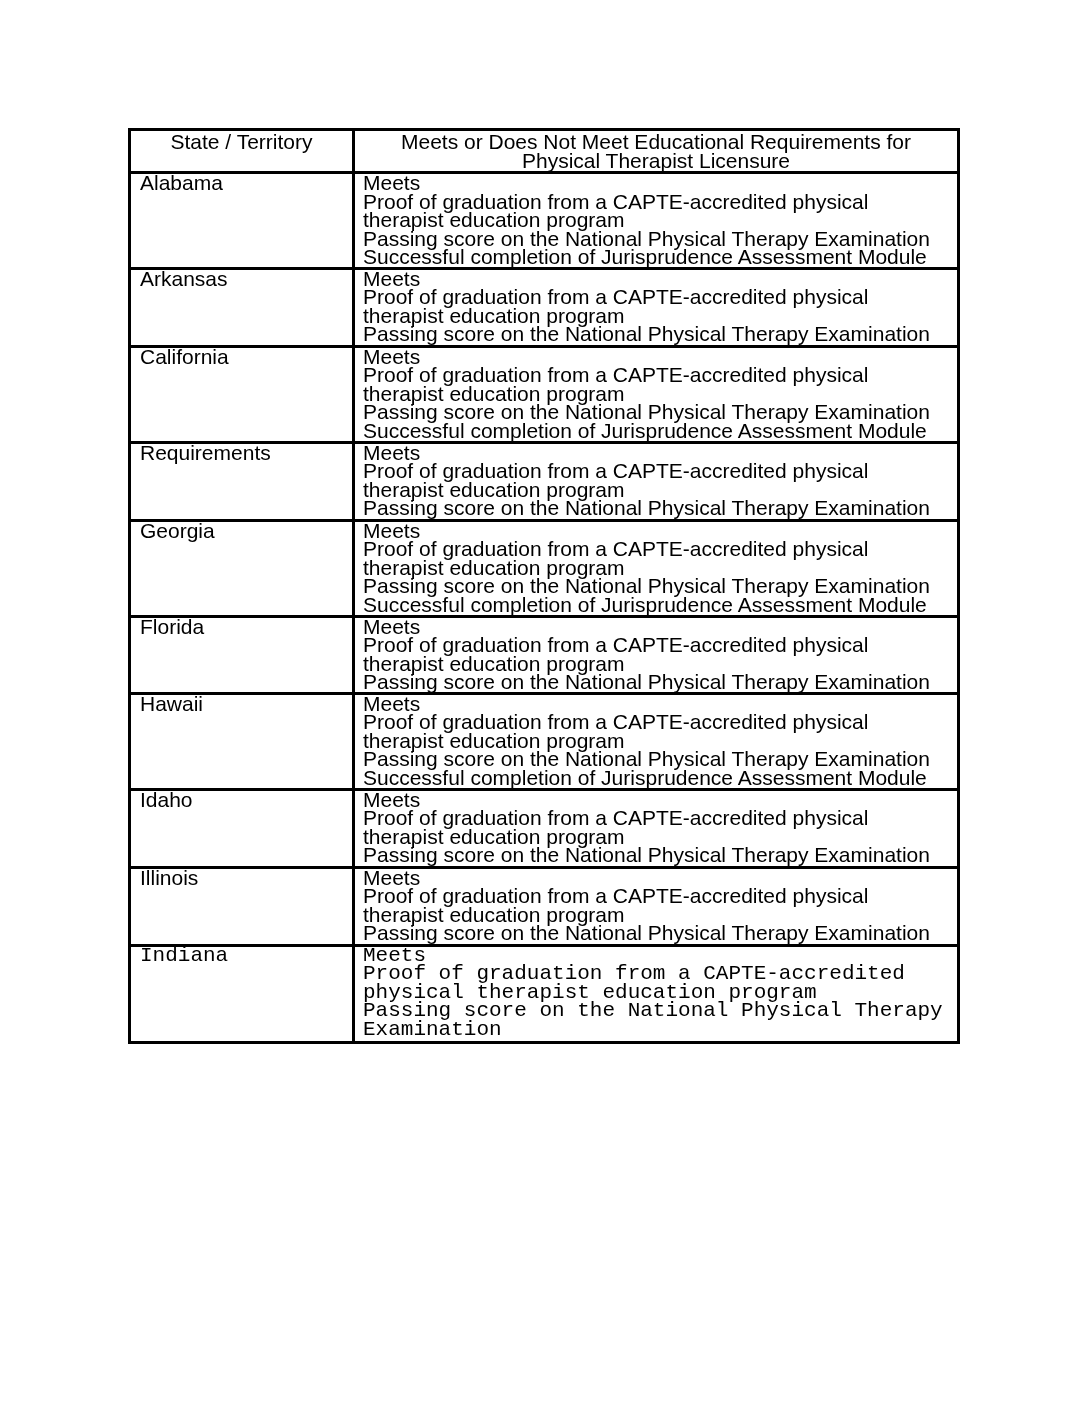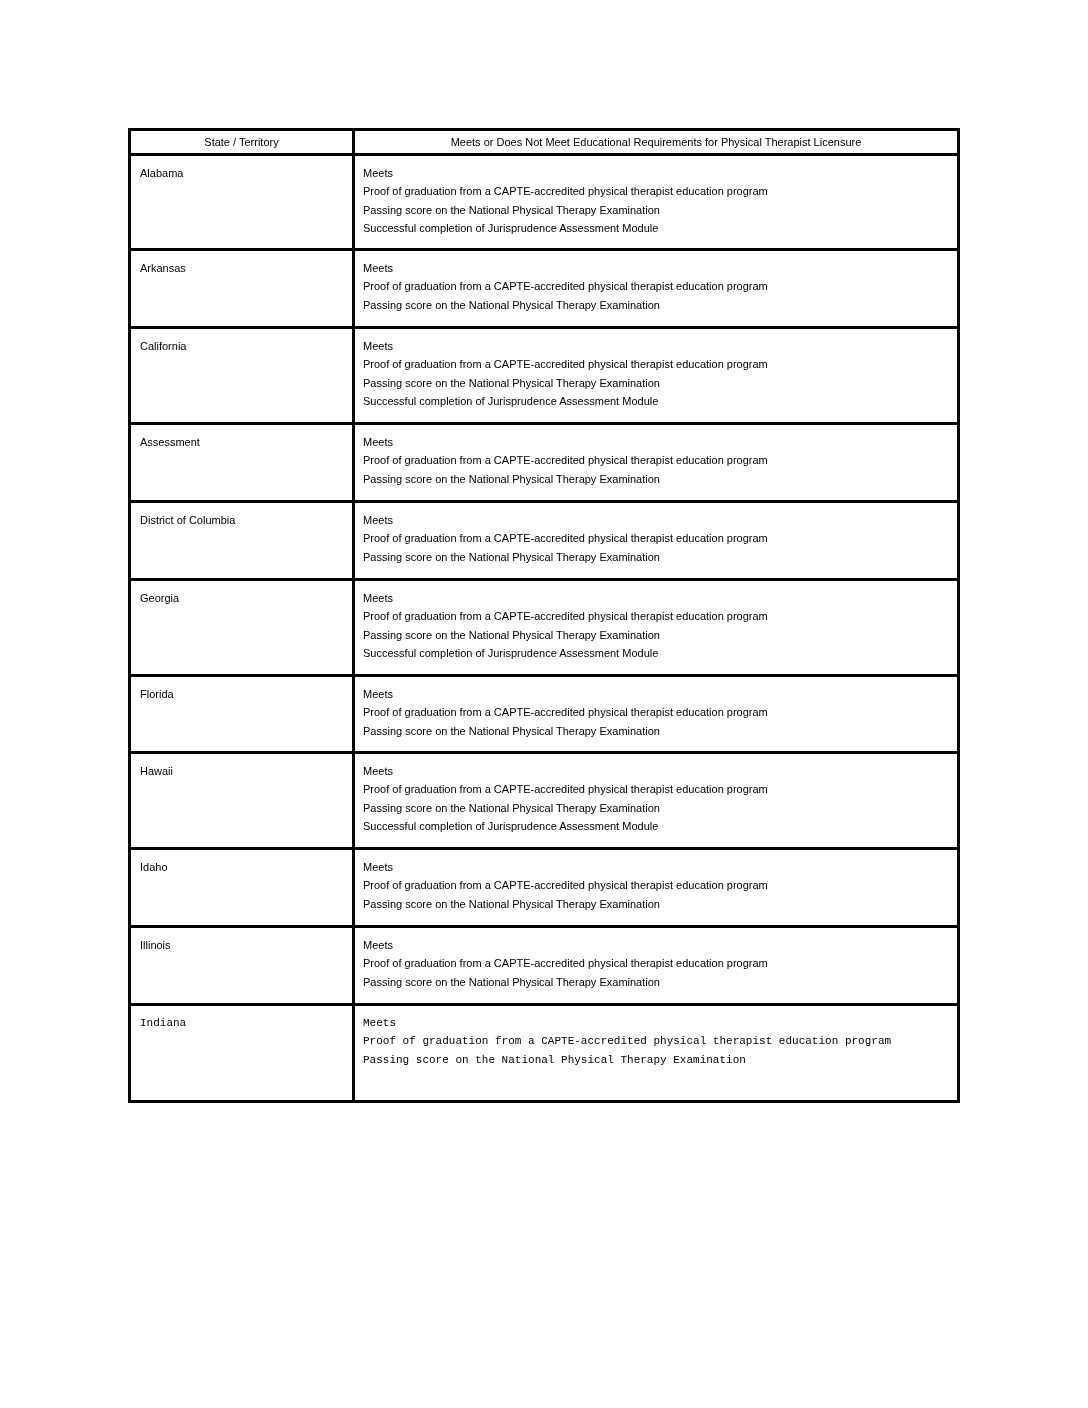--- a/index.html
+++ b/index.html
@@ -8,7 +8,7 @@
   table.req {
     position: absolute; left: 128px; top: 128px; width: 832px;
     border-collapse: collapse; table-layout: fixed;
-    font-size: 11px; line-height: 18.5px;
+    font-size: 21px; line-height: 18.5px;
   }
   table.req td, table.req th {
     border: 3px solid #000; vertical-align: top; padding: 0 8px;

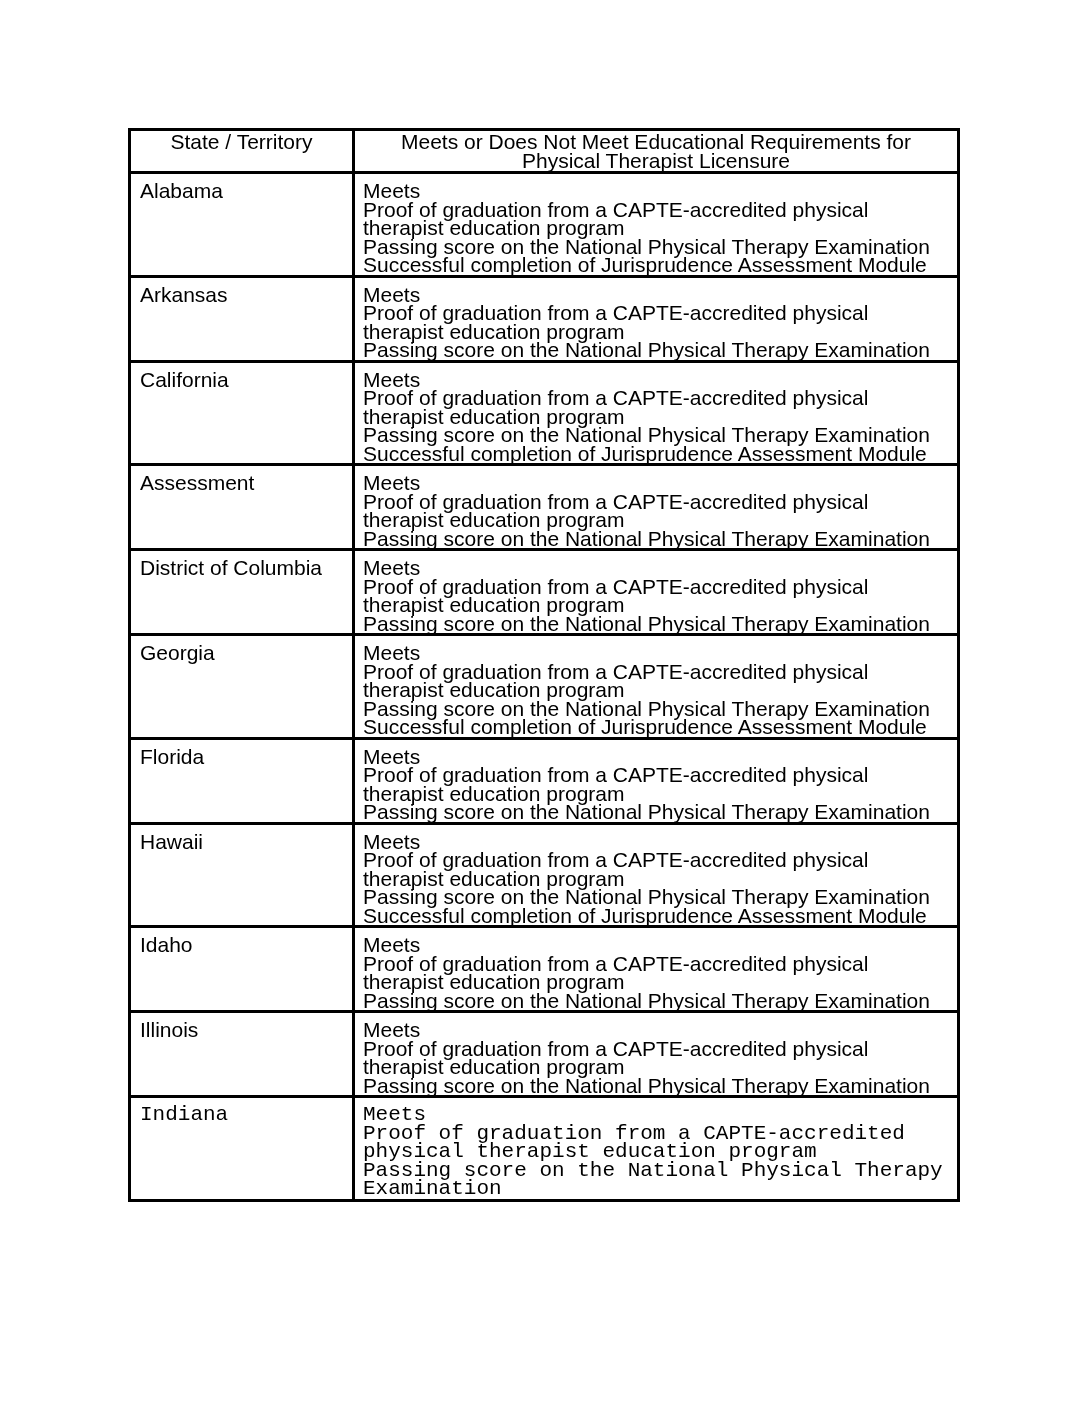--- a/index.html
+++ b/index.html
@@ -19,7 +19,7 @@
   table.req td.state { padding-left: 9px; }
   table.req td.req-cell { padding-left: 8px; }
   .line { display: block; white-space: normal; }
-  tr.row td { padding-top: 8px; padding-bottom: 0px; }
+  tr.row td { padding-top: 0px; padding-bottom: 0px; }
 </style>
 </head>
 <body>

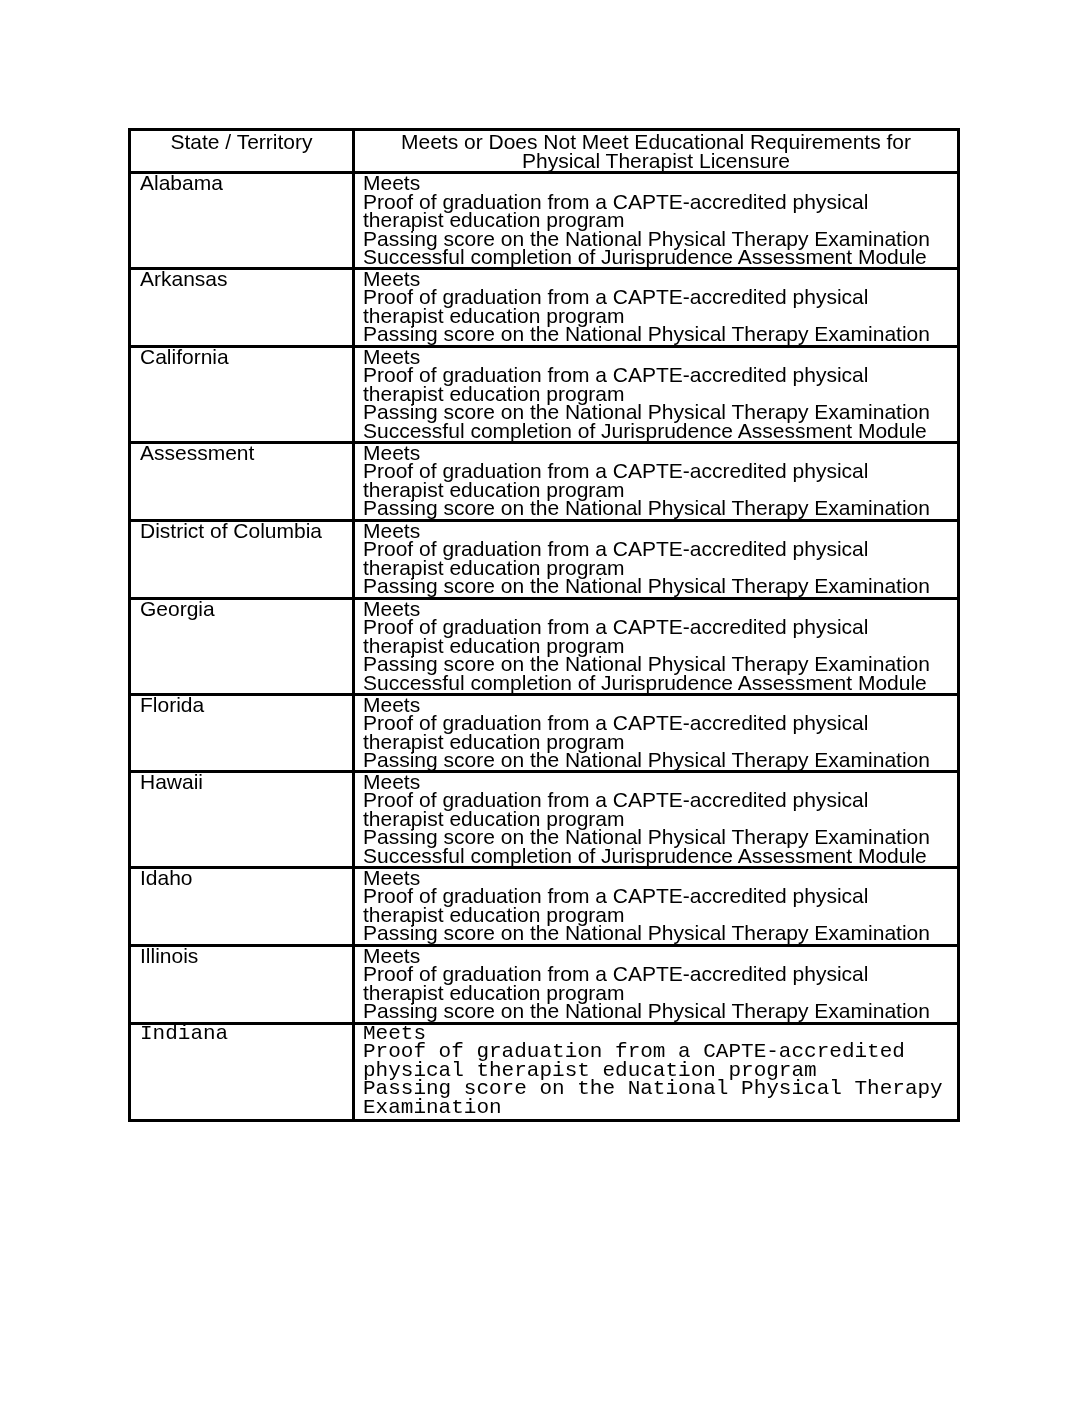--- a/index.html
+++ b/index.html
@@ -63,7 +63,7 @@
         </td>
       </tr>
       <tr class="row" style="height: 78px;">
-        <td class="state">Assessment</td>
+        <td class="state">Requirements</td>
         <td class="req-cell">
           <span class="line">Meets</span>
           <span class="line">Proof of graduation from a CAPTE-accredited physical therapist education program</span>

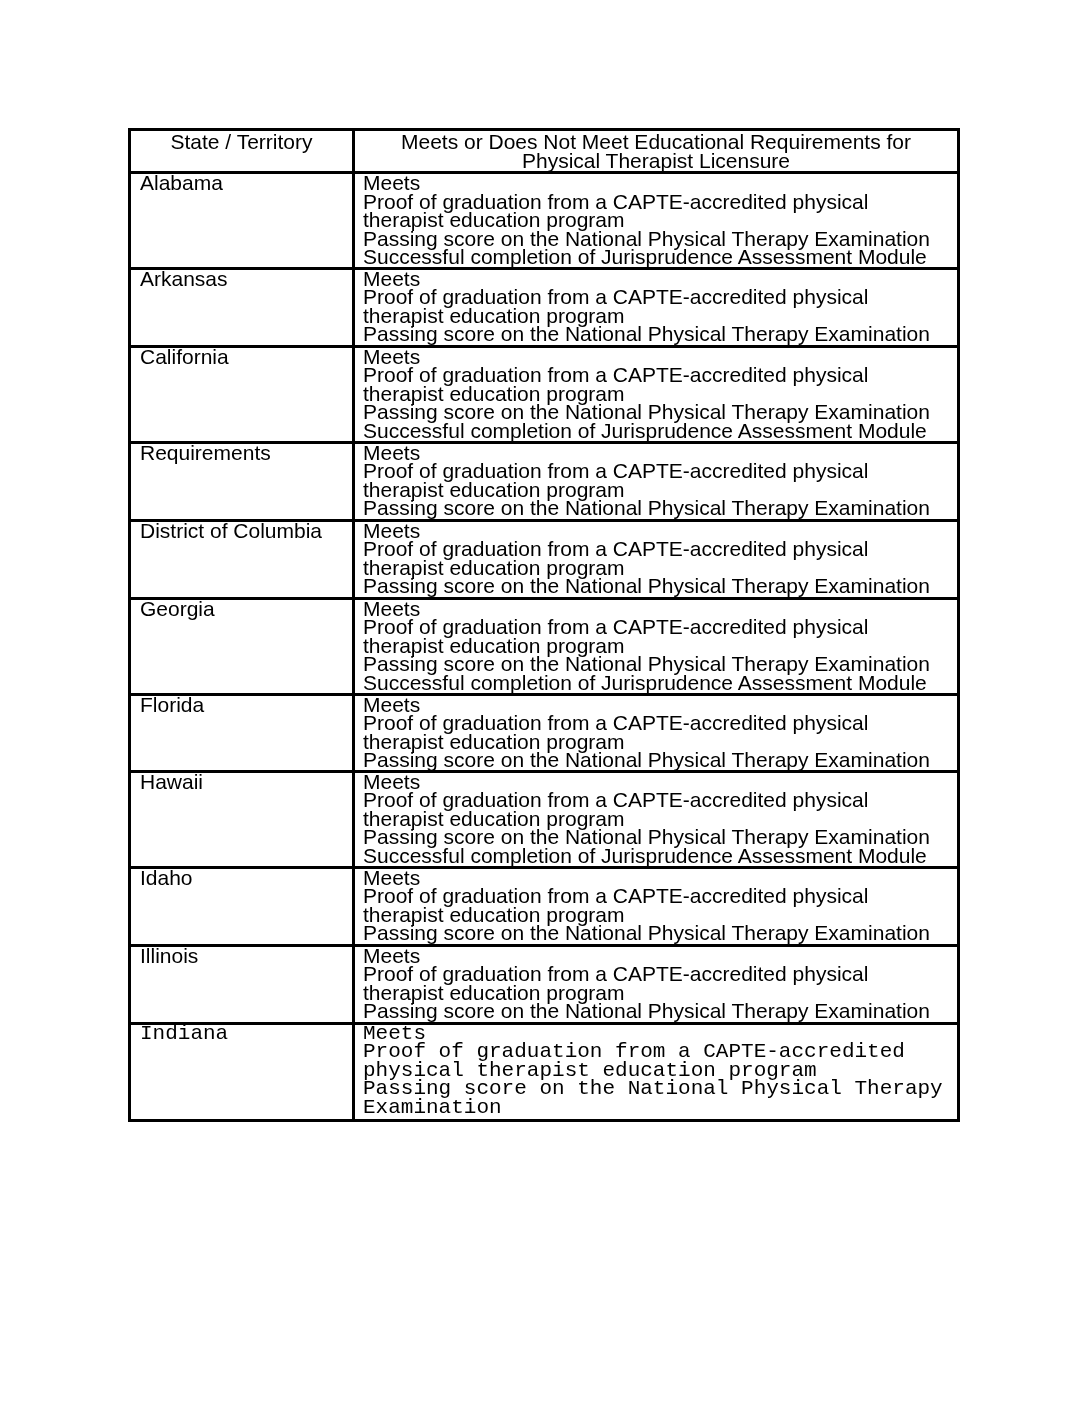--- a/index.html
+++ b/index.html
@@ -70,14 +70,6 @@
           <span class="line">Passing score on the National Physical Therapy Examination</span>
         </td>
       </tr>
-      <tr class="row" style="height: 78px;">
-        <td class="state">District of Columbia</td>
-        <td class="req-cell">
-          <span class="line">Meets</span>
-          <span class="line">Proof of graduation from a CAPTE-accredited physical therapist education program</span>
-          <span class="line">Passing score on the National Physical Therapy Examination</span>
-        </td>
-      </tr>
       <tr class="row" style="height: 96px;">
         <td class="state">Georgia</td>
         <td class="req-cell">

